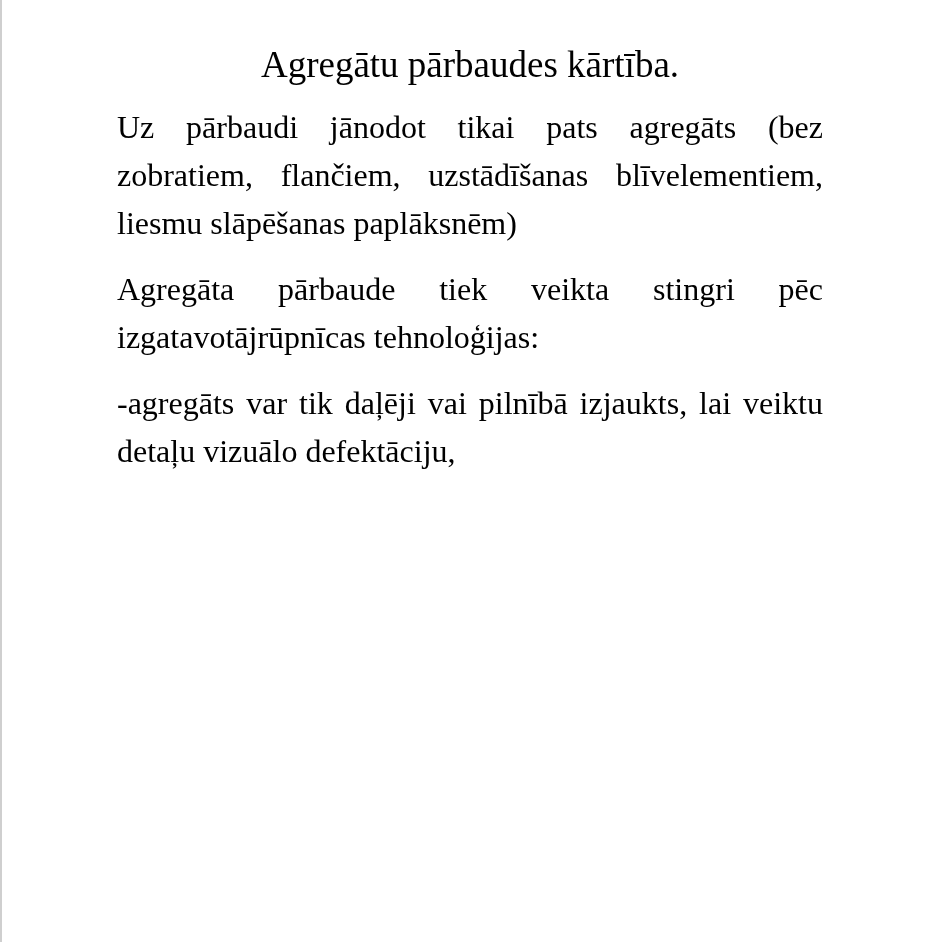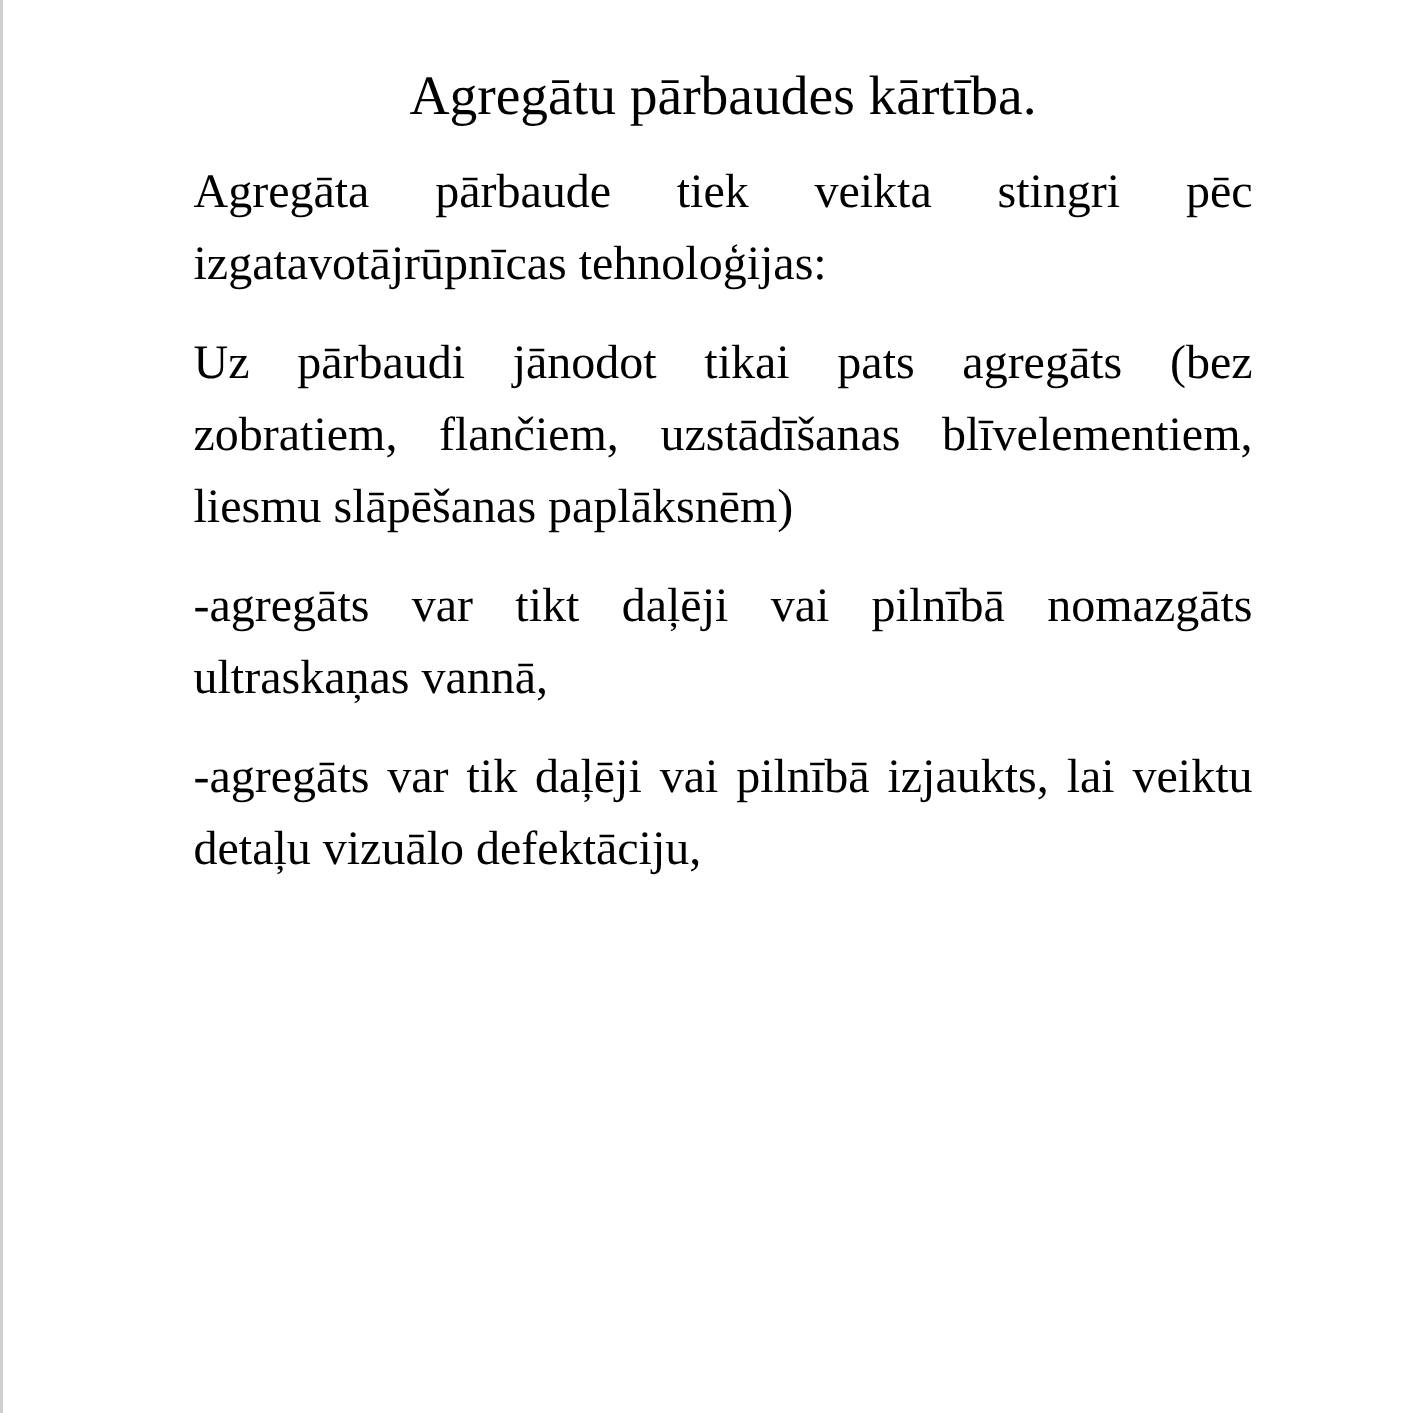--- a/index.html
+++ b/index.html
@@ -25,7 +25,7 @@
     }
     .page {
       position: absolute;
-      left: 129px;
+      left: 117px;
       top: 0;
       width: 706px;
     }

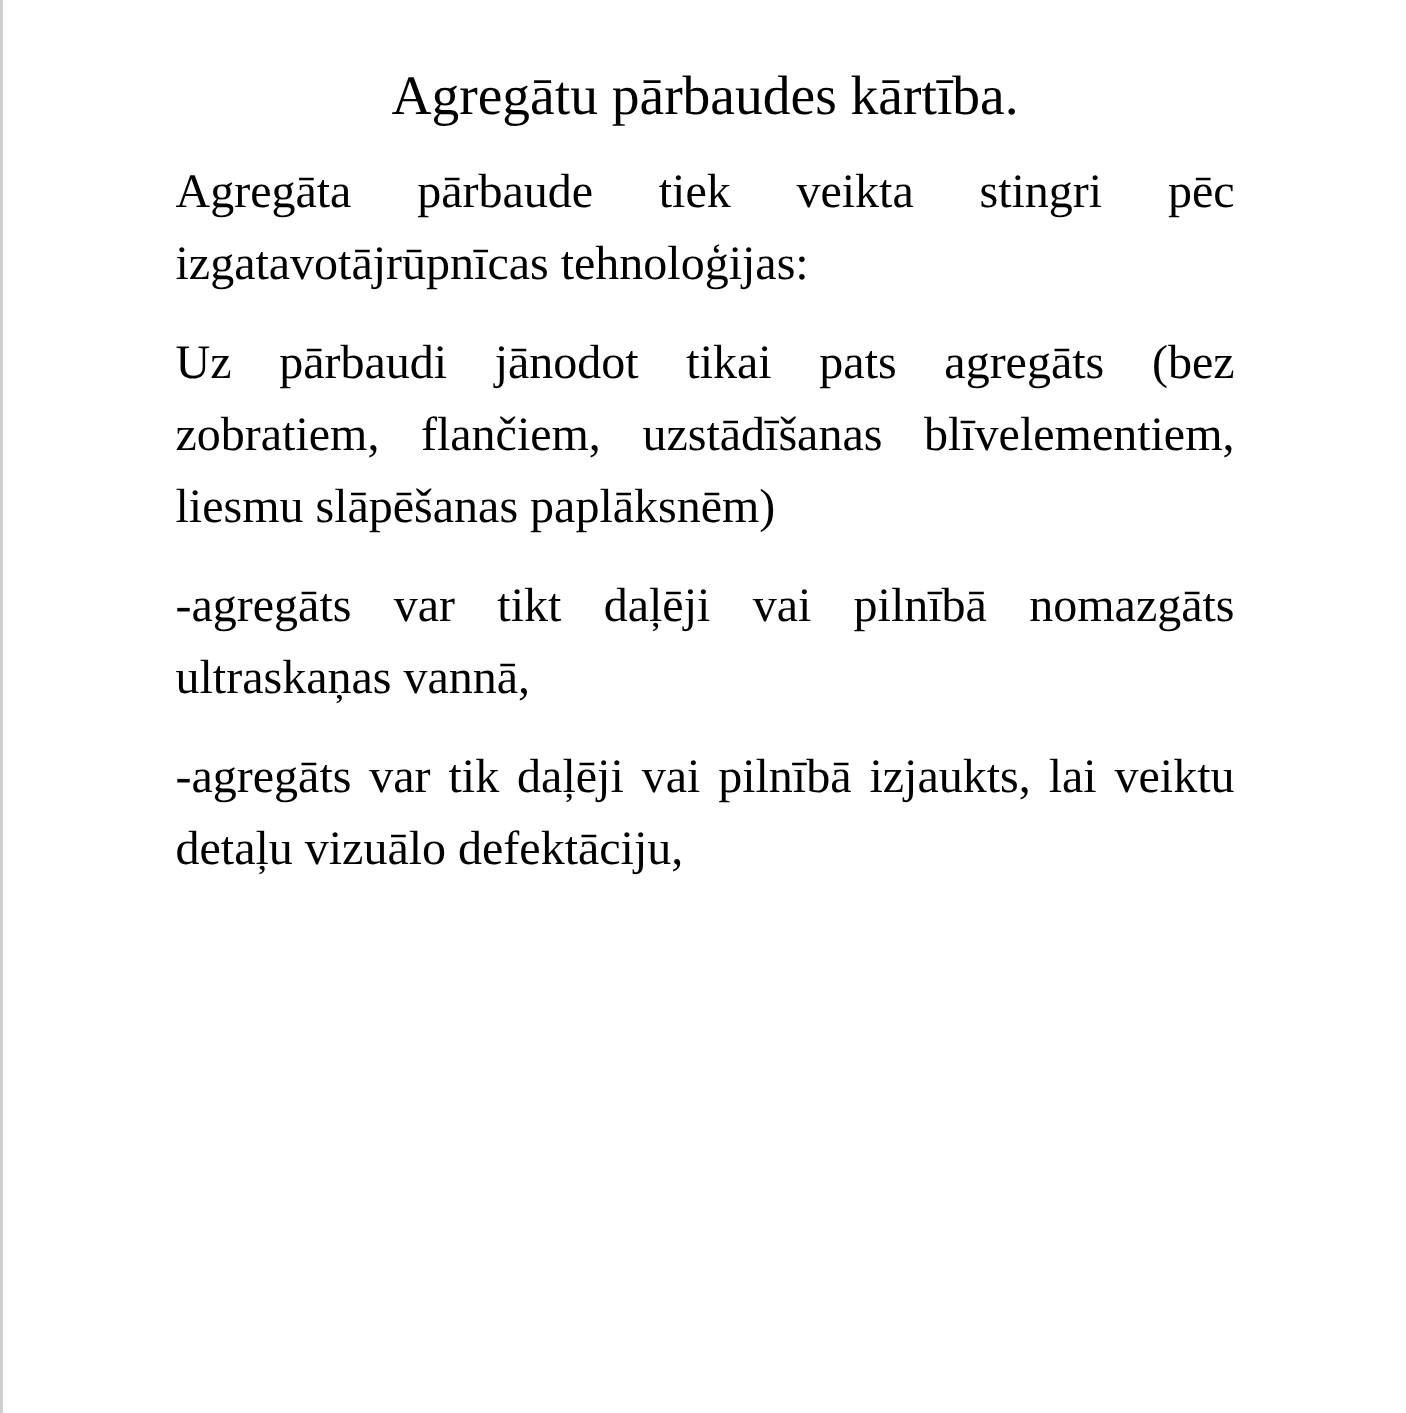--- a/index.html
+++ b/index.html
@@ -59,8 +59,8 @@
 <div class="page">
   <h1 class="title">Agregātu pārbaudes kārtība.</h1>
 
+  <p class="para">Uz pārbaudi jānodot tikai pats agregāts (bez zobratiem, flančiem, uzstādīšanas blīvelementiem, liesmu slāpēšanas paplāksnēm)</p>
   <p class="para">Agregāta pārbaude tiek veikta stingri pēc izgatavotājrūpnīcas tehnoloģijas:</p>
-  <p class="para">Uz pārbaudi jānodot tikai pats agregāts (bez zobratiem, flančiem, uzstādīšanas blīvelementiem, liesmu slāpēšanas paplāksnēm)</p>
   <p class="para">-agregāts var tikt daļēji vai pilnībā nomazgāts ultraskaņas vannā,</p>
   <p class="para">-agregāts var tik daļēji vai pilnībā izjaukts, lai veiktu detaļu vizuālo defektāciju,</p>
 </div>

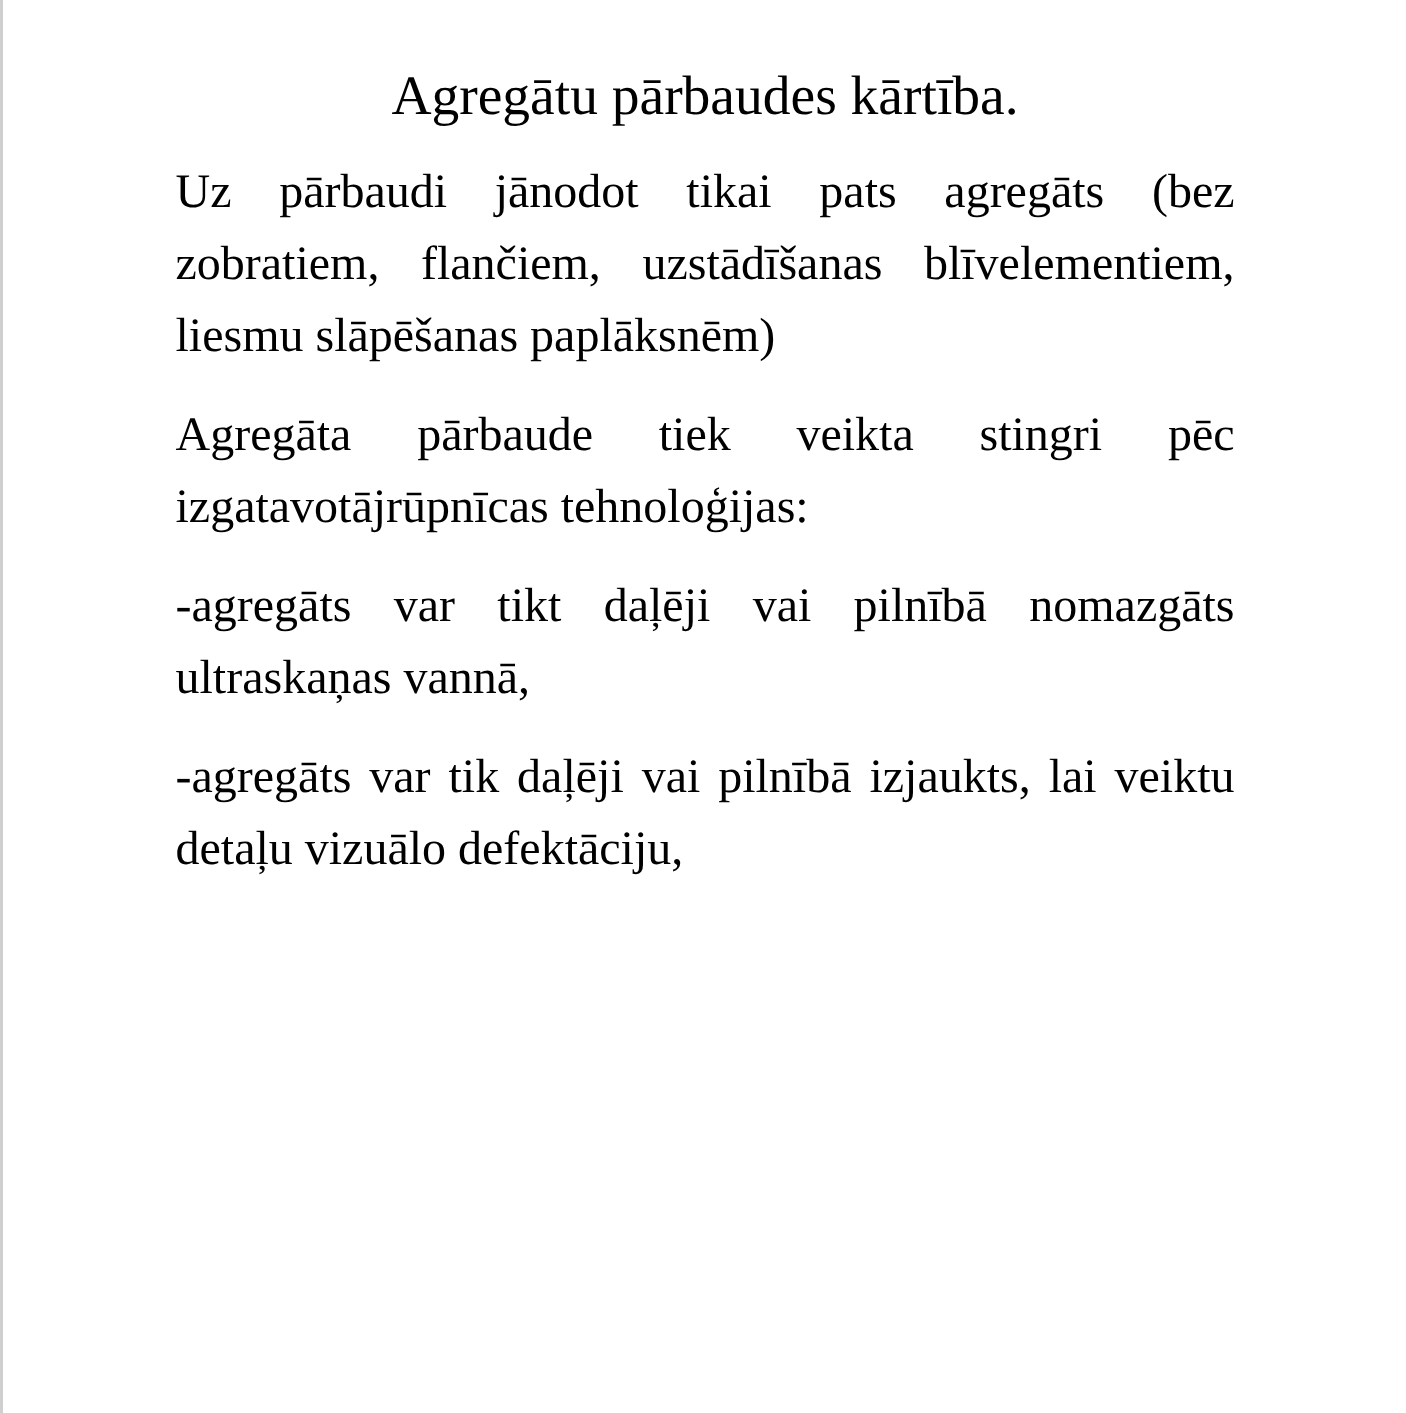--- a/index.html
+++ b/index.html
@@ -61,7 +61,6 @@
 
   <p class="para">Uz pārbaudi jānodot tikai pats agregāts (bez zobratiem, flančiem, uzstādīšanas blīvelementiem, liesmu slāpēšanas paplāksnēm)</p>
   <p class="para">Agregāta pārbaude tiek veikta stingri pēc izgatavotājrūpnīcas tehnoloģijas:</p>
-  <p class="para">-agregāts var tikt daļēji vai pilnībā nomazgāts ultraskaņas vannā,</p>
   <p class="para">-agregāts var tik daļēji vai pilnībā izjaukts, lai veiktu detaļu vizuālo defektāciju,</p>
 </div>
 

